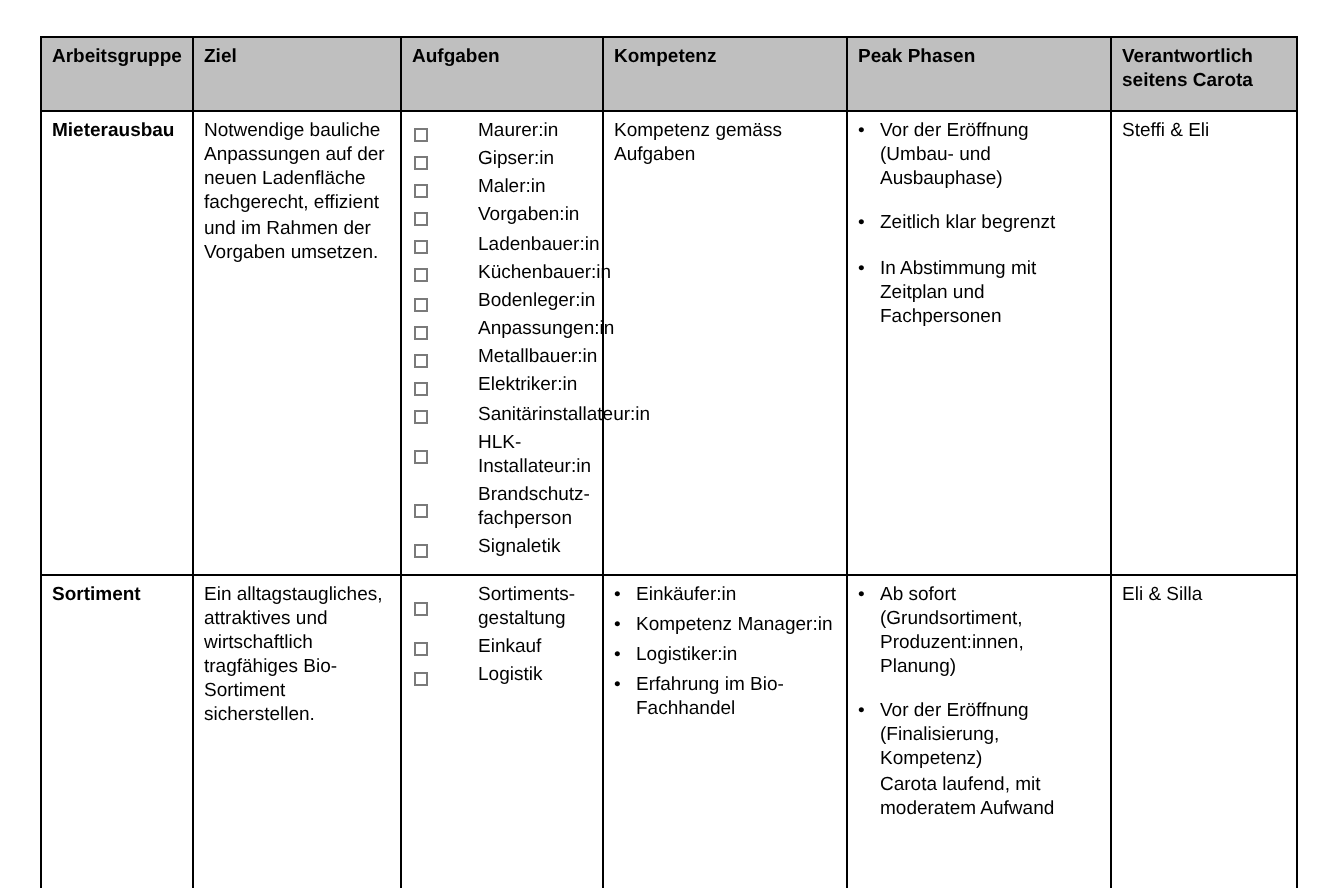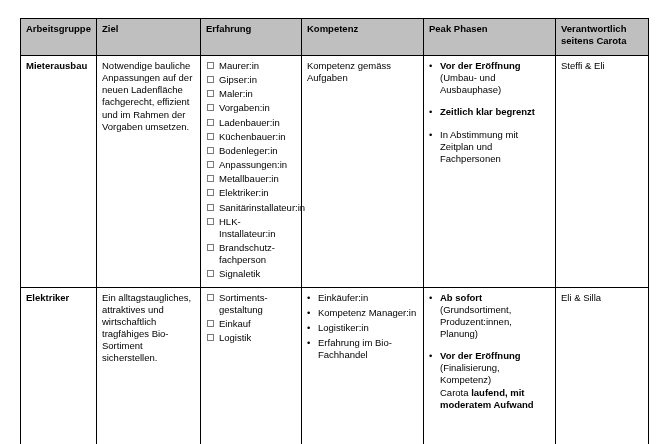--- a/index.html
+++ b/index.html
@@ -88,7 +88,7 @@
       <tr>
         <th>Arbeitsgruppe</th>
         <th>Ziel</th>
-        <th>Erfahrung</th>
+        <th>Aufgaben</th>
         <th>Kompetenz</th>
         <th>Peak Phasen</th>
         <th>Verantwortlich seitens Carota</th>

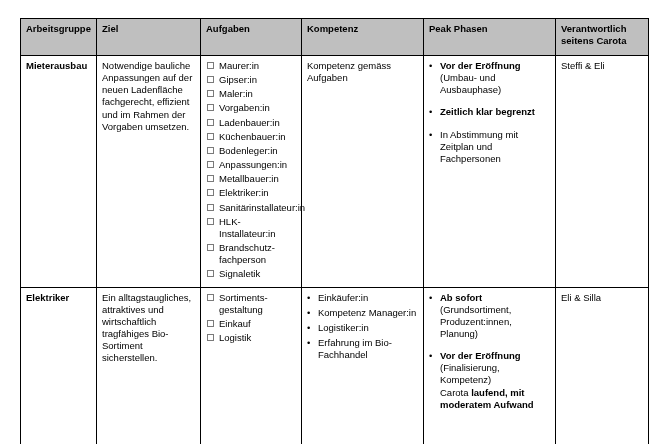--- a/index.html
+++ b/index.html
@@ -46,8 +46,9 @@
   }
   ul.checklist li {
     display: flex;
-    align-items: flex-start;
+    align-items: center;
     margin: 0 0 2px 0;
+    gap: 20px;
   }
   .cb {
     display: inline-block;

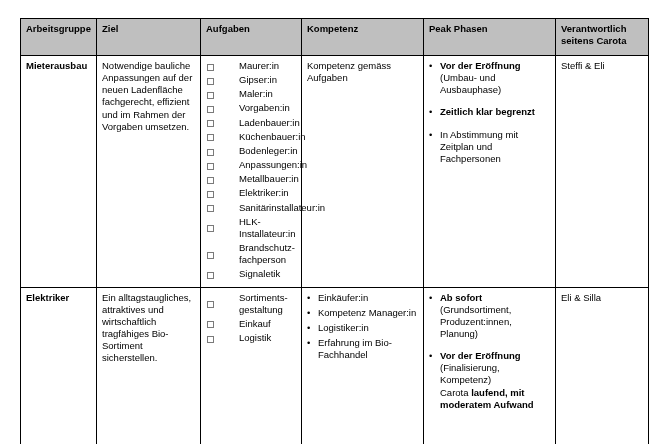--- a/index.html
+++ b/index.html
@@ -69,7 +69,7 @@
     width: 11px;
     text-align: left;
   }
-  .b { font-weight: bold; }
+  .b { font-weight: normal; }
   .kompetenz-plain { display: block; }
 </style>
 </head>

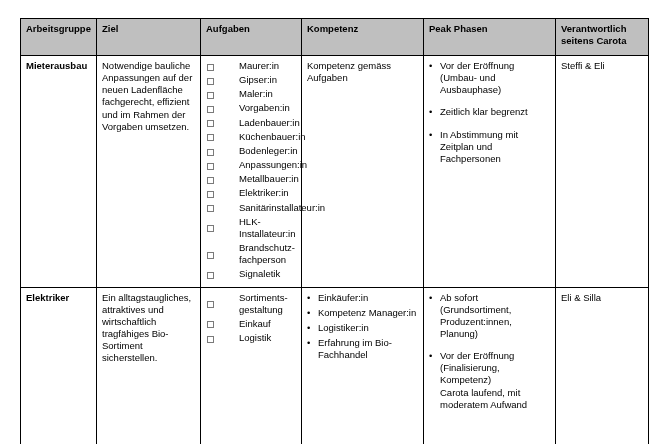--- a/index.html
+++ b/index.html
@@ -193,7 +193,7 @@
       </tr>
       <tr class="row-2">
         <td>
-          <span class="group-name">Elektriker</span>
+          <span class="group-name">Sortiment</span>
         </td>
         <td>
           <span>Ein alltagstaugliches, attraktives und wirtschaftlich tragfähiges Bio-Sortiment sicherstellen.</span>

